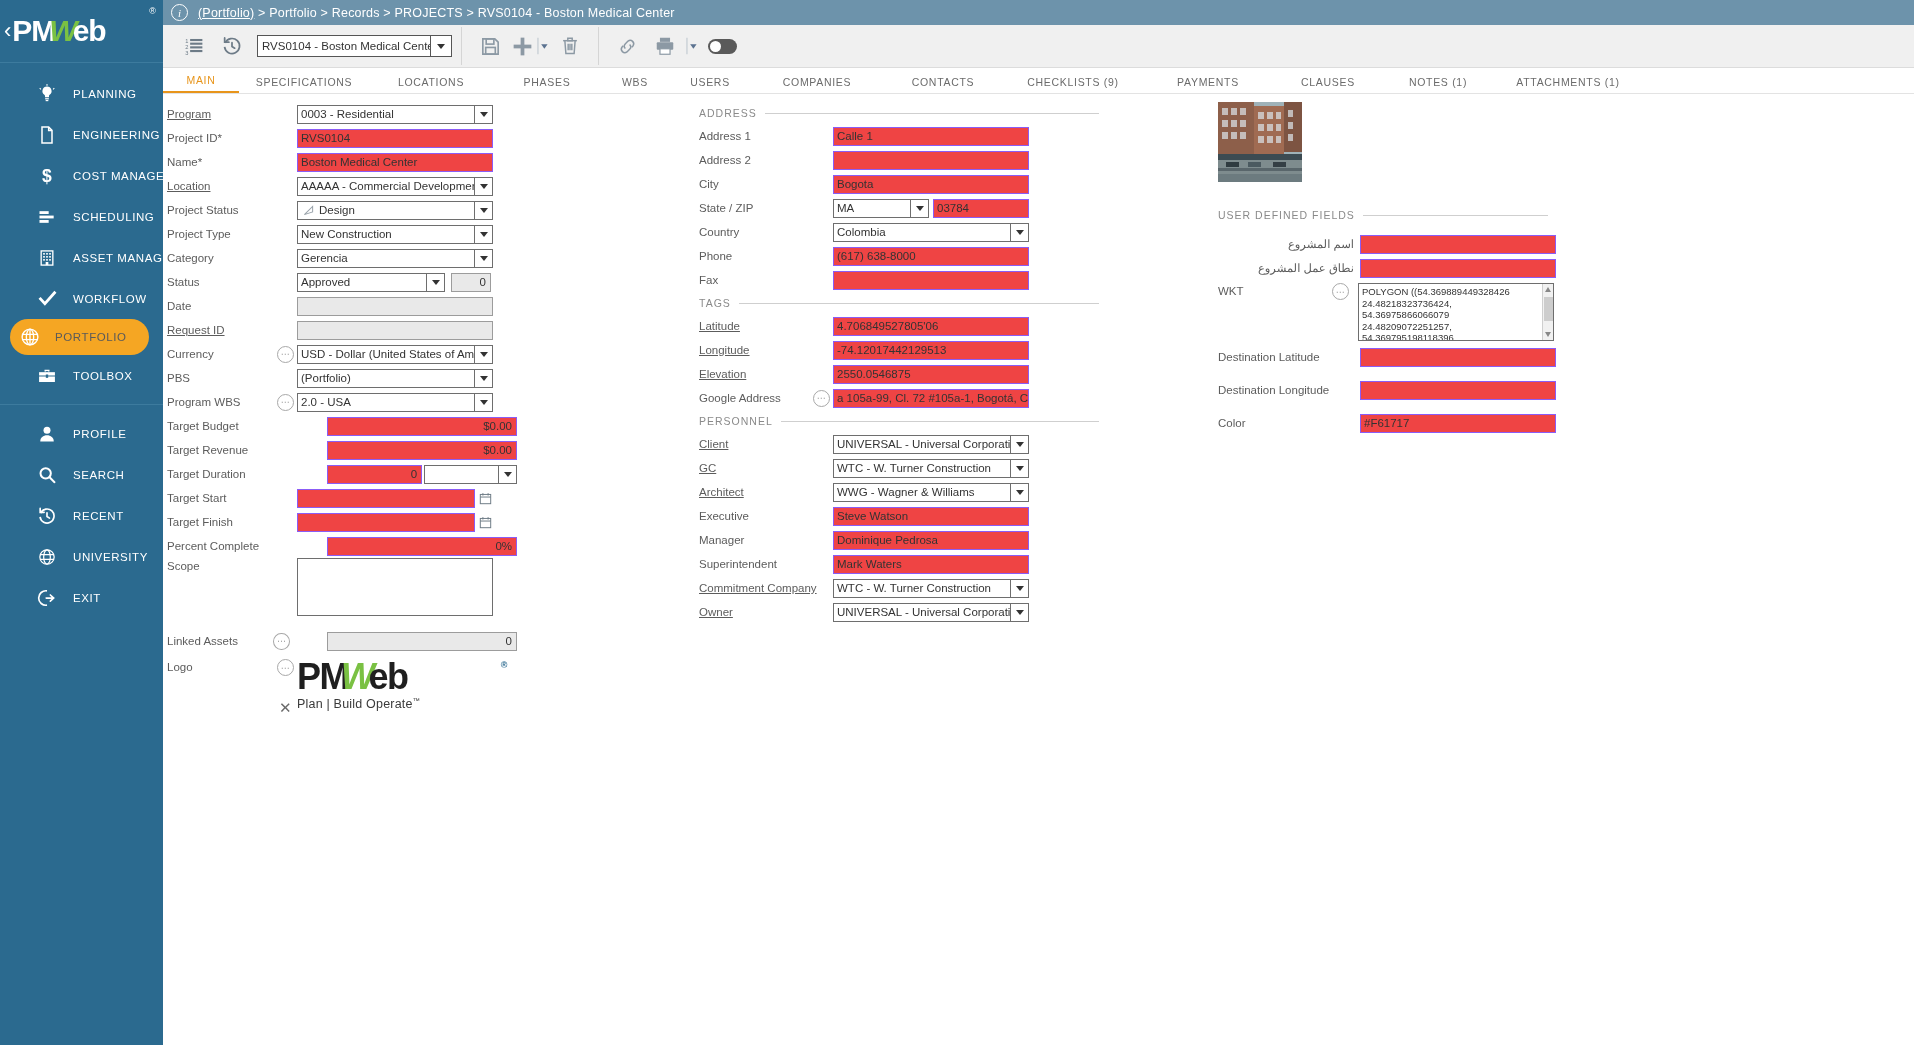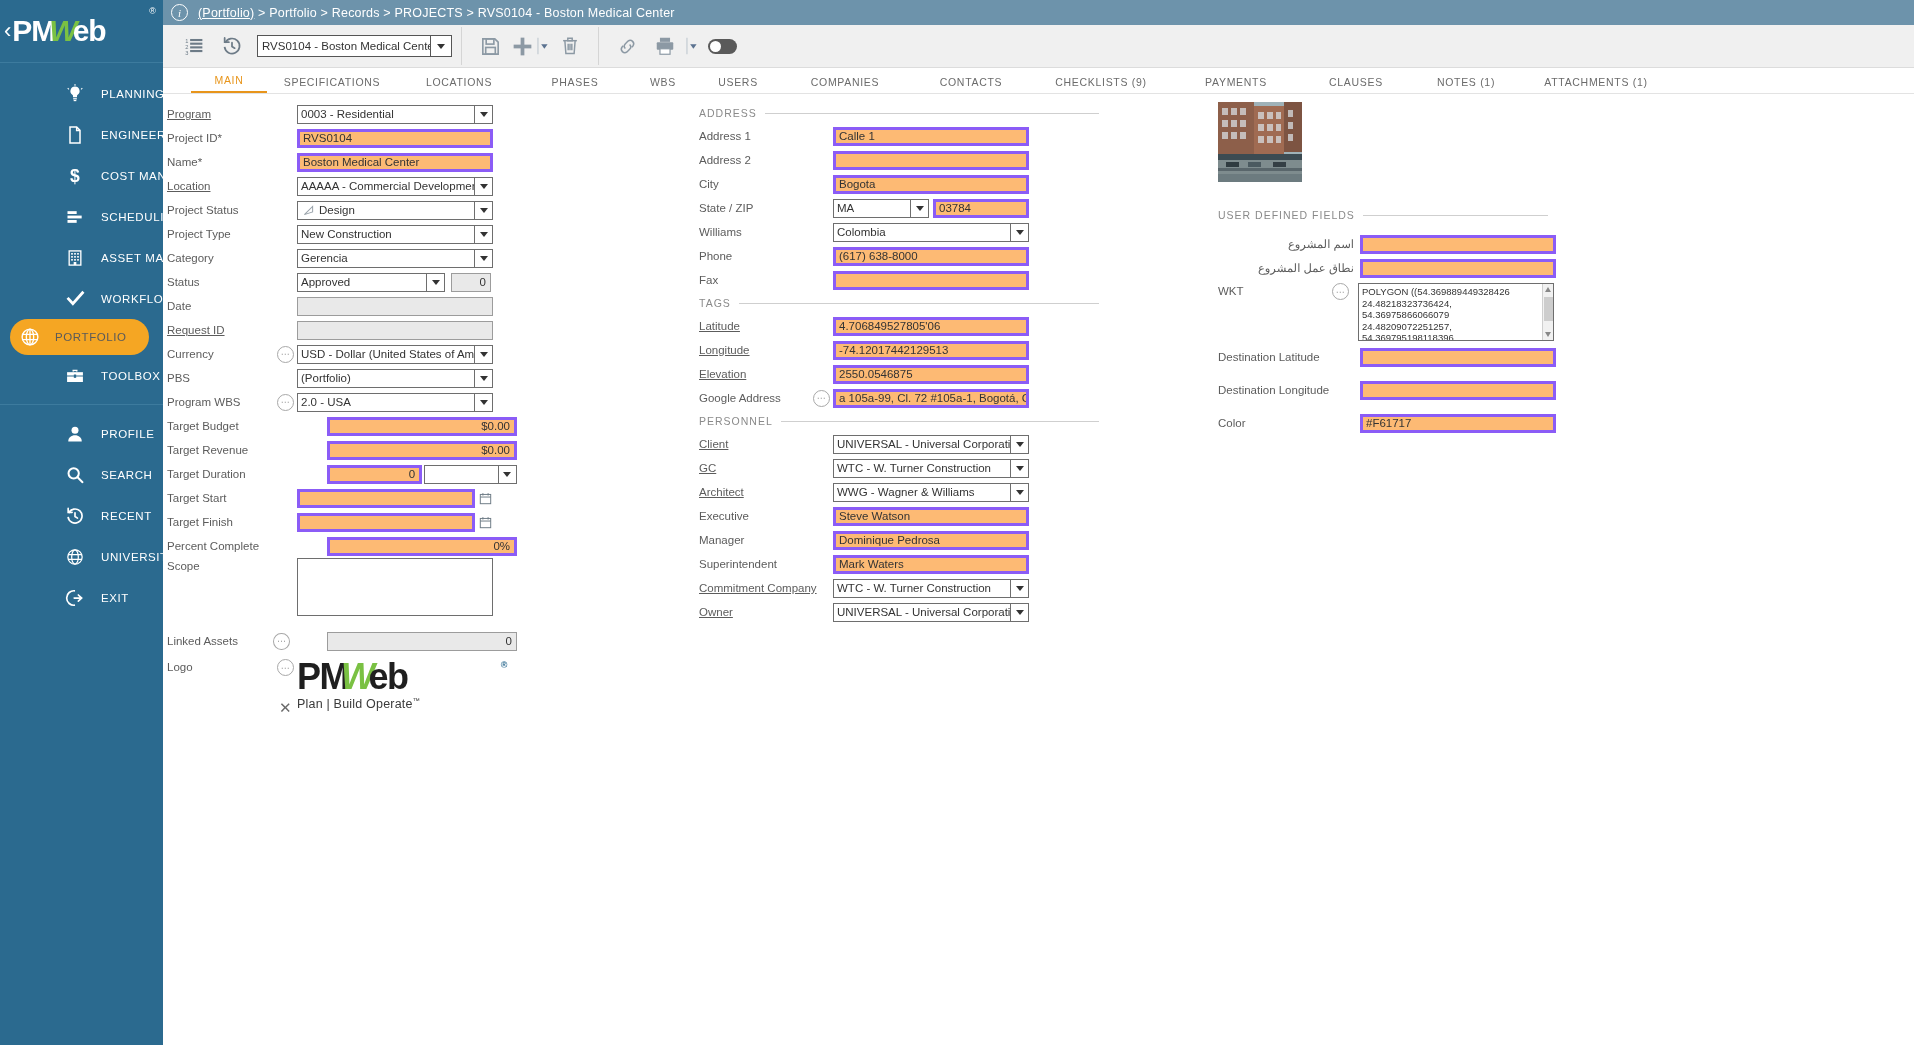--- a/index.html
+++ b/index.html
@@ -77,7 +77,7 @@
 
   
   .tabs { height:26px; background:#fff; display:flex; align-items:flex-end;
-          border-bottom:1px solid #e3e3e3; padding-left:28px; }
+          border-bottom:1px solid #e3e3e3; padding-left:0; }
   .tab {
     font-size:10.5px; letter-spacing:0.7px; color:#6b6b6b; padding:0 0 5px 0;
     cursor:pointer; text-align:center; white-space:nowrap;

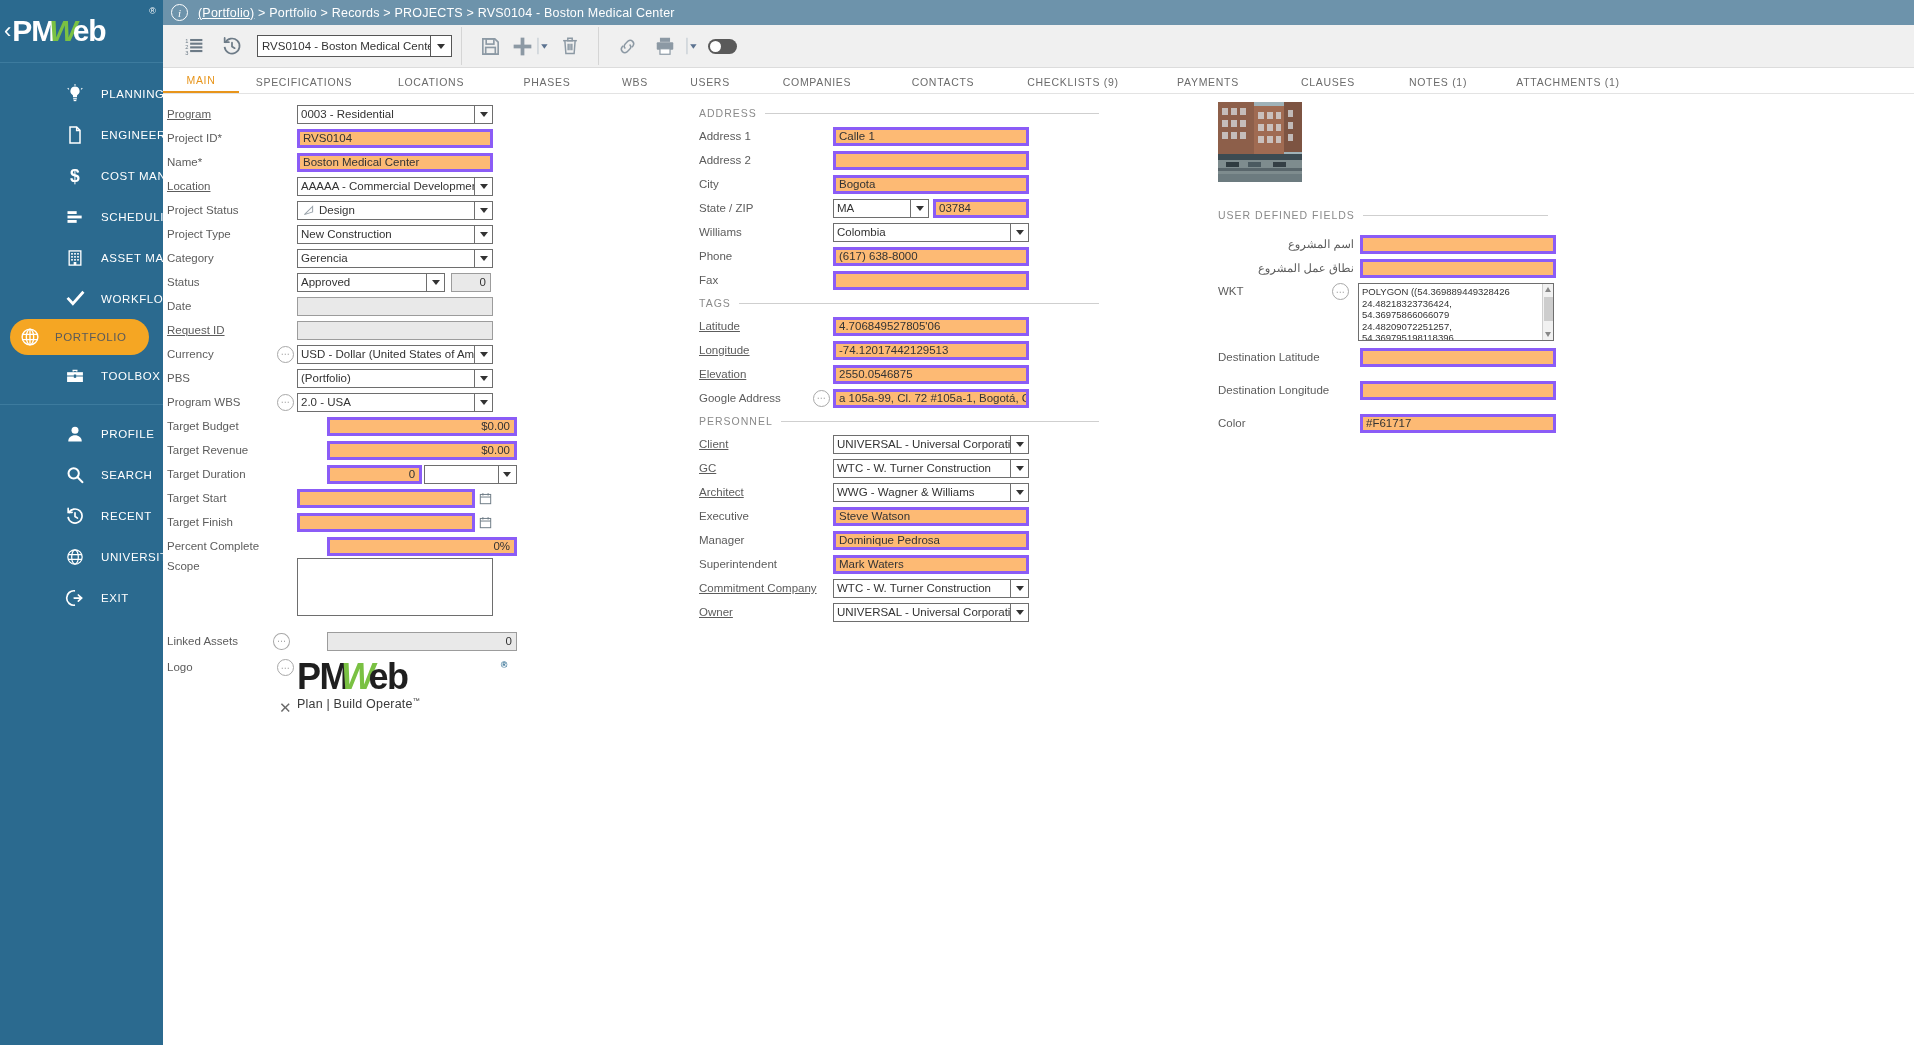--- a/index.html
+++ b/index.html
@@ -28,7 +28,7 @@
   .sb-item {
     display:flex; align-items:center; height:41px; padding-left:37px;
     color:#fff; font-size:11.5px; letter-spacing:0.6px; cursor:pointer;
-    white-space:nowrap; overflow:hidden;margin-left:28px;
+    white-space:nowrap; overflow:hidden;
   }
   .sb-item .sb-ico {
     width:26px; min-width:26px; display:flex; align-items:center; justify-content:flex-start;

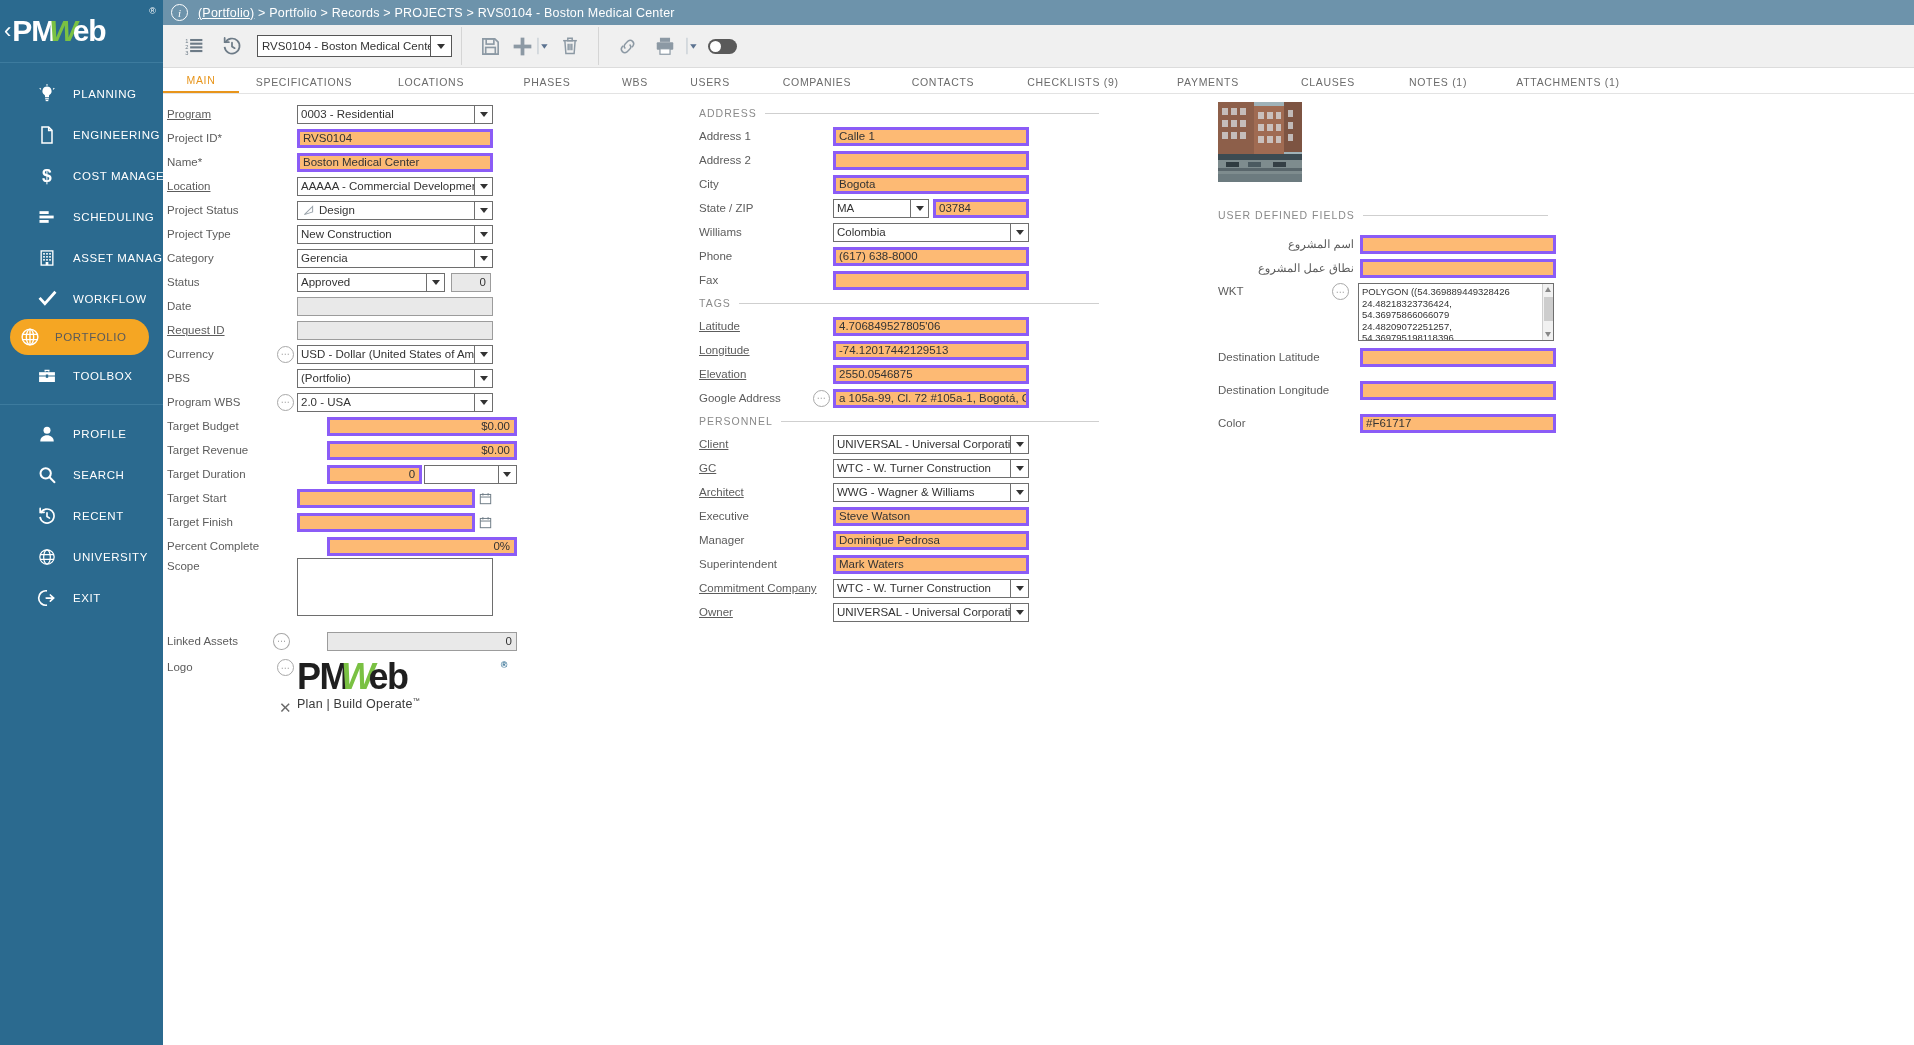--- a/index.html
+++ b/index.html
@@ -94,7 +94,7 @@
   }
   .lbl.ul { text-decoration:underline; }
   .inp {
-    height:19px; border:3px solid #8b5cf6; background:#fdba74;
+    height:19px; border:1px solid #8b5cf6; background:#ef4444;
     font-size:11.5px; color:#333; display:flex; align-items:center;
     padding-left:3px; white-space:nowrap; overflow:hidden;
   }

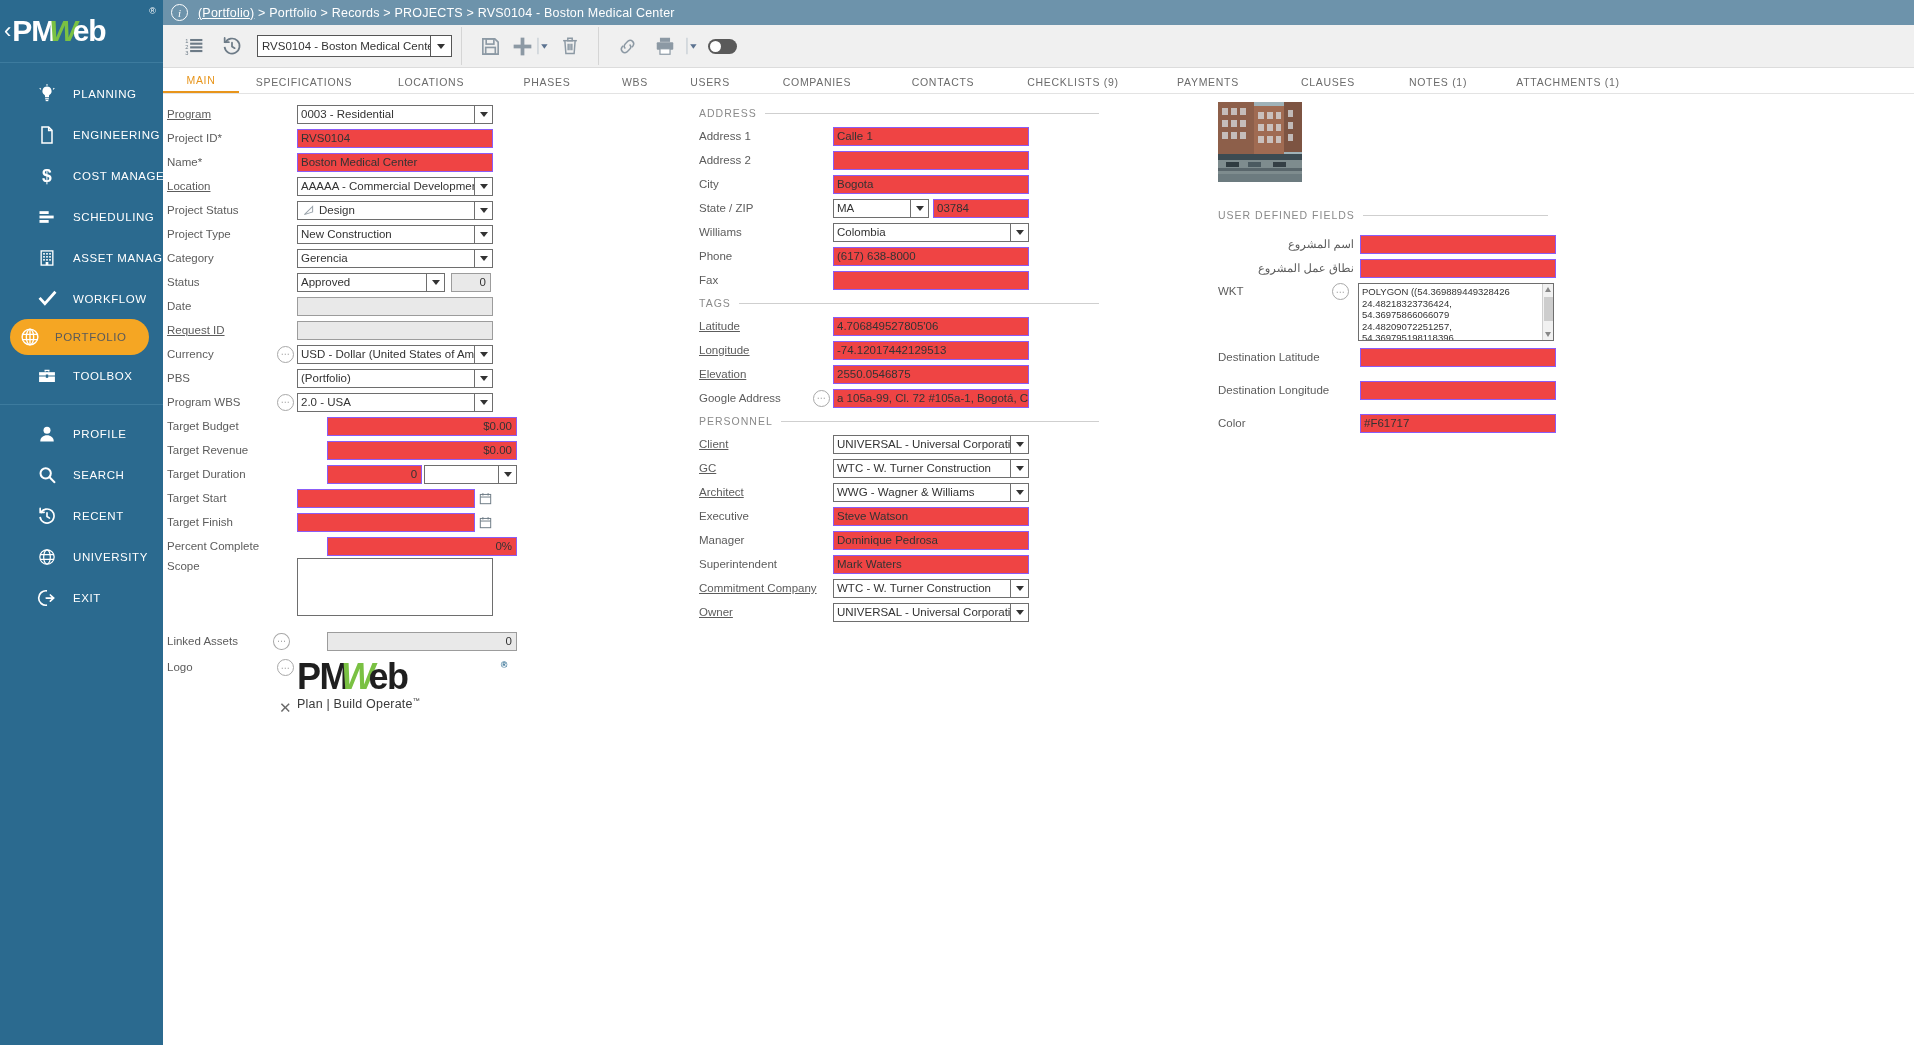--- a/index.html
+++ b/index.html
@@ -648,7 +648,7 @@
         </div>
 
         <div class="row">
-          <div class="lbl" style="width:134px">Williams</div>
+          <div class="lbl" style="width:134px">Country</div>
           <div class="sel" style="width:196px">
             <div class="box">Colombia</div>
             <div class="drop">

